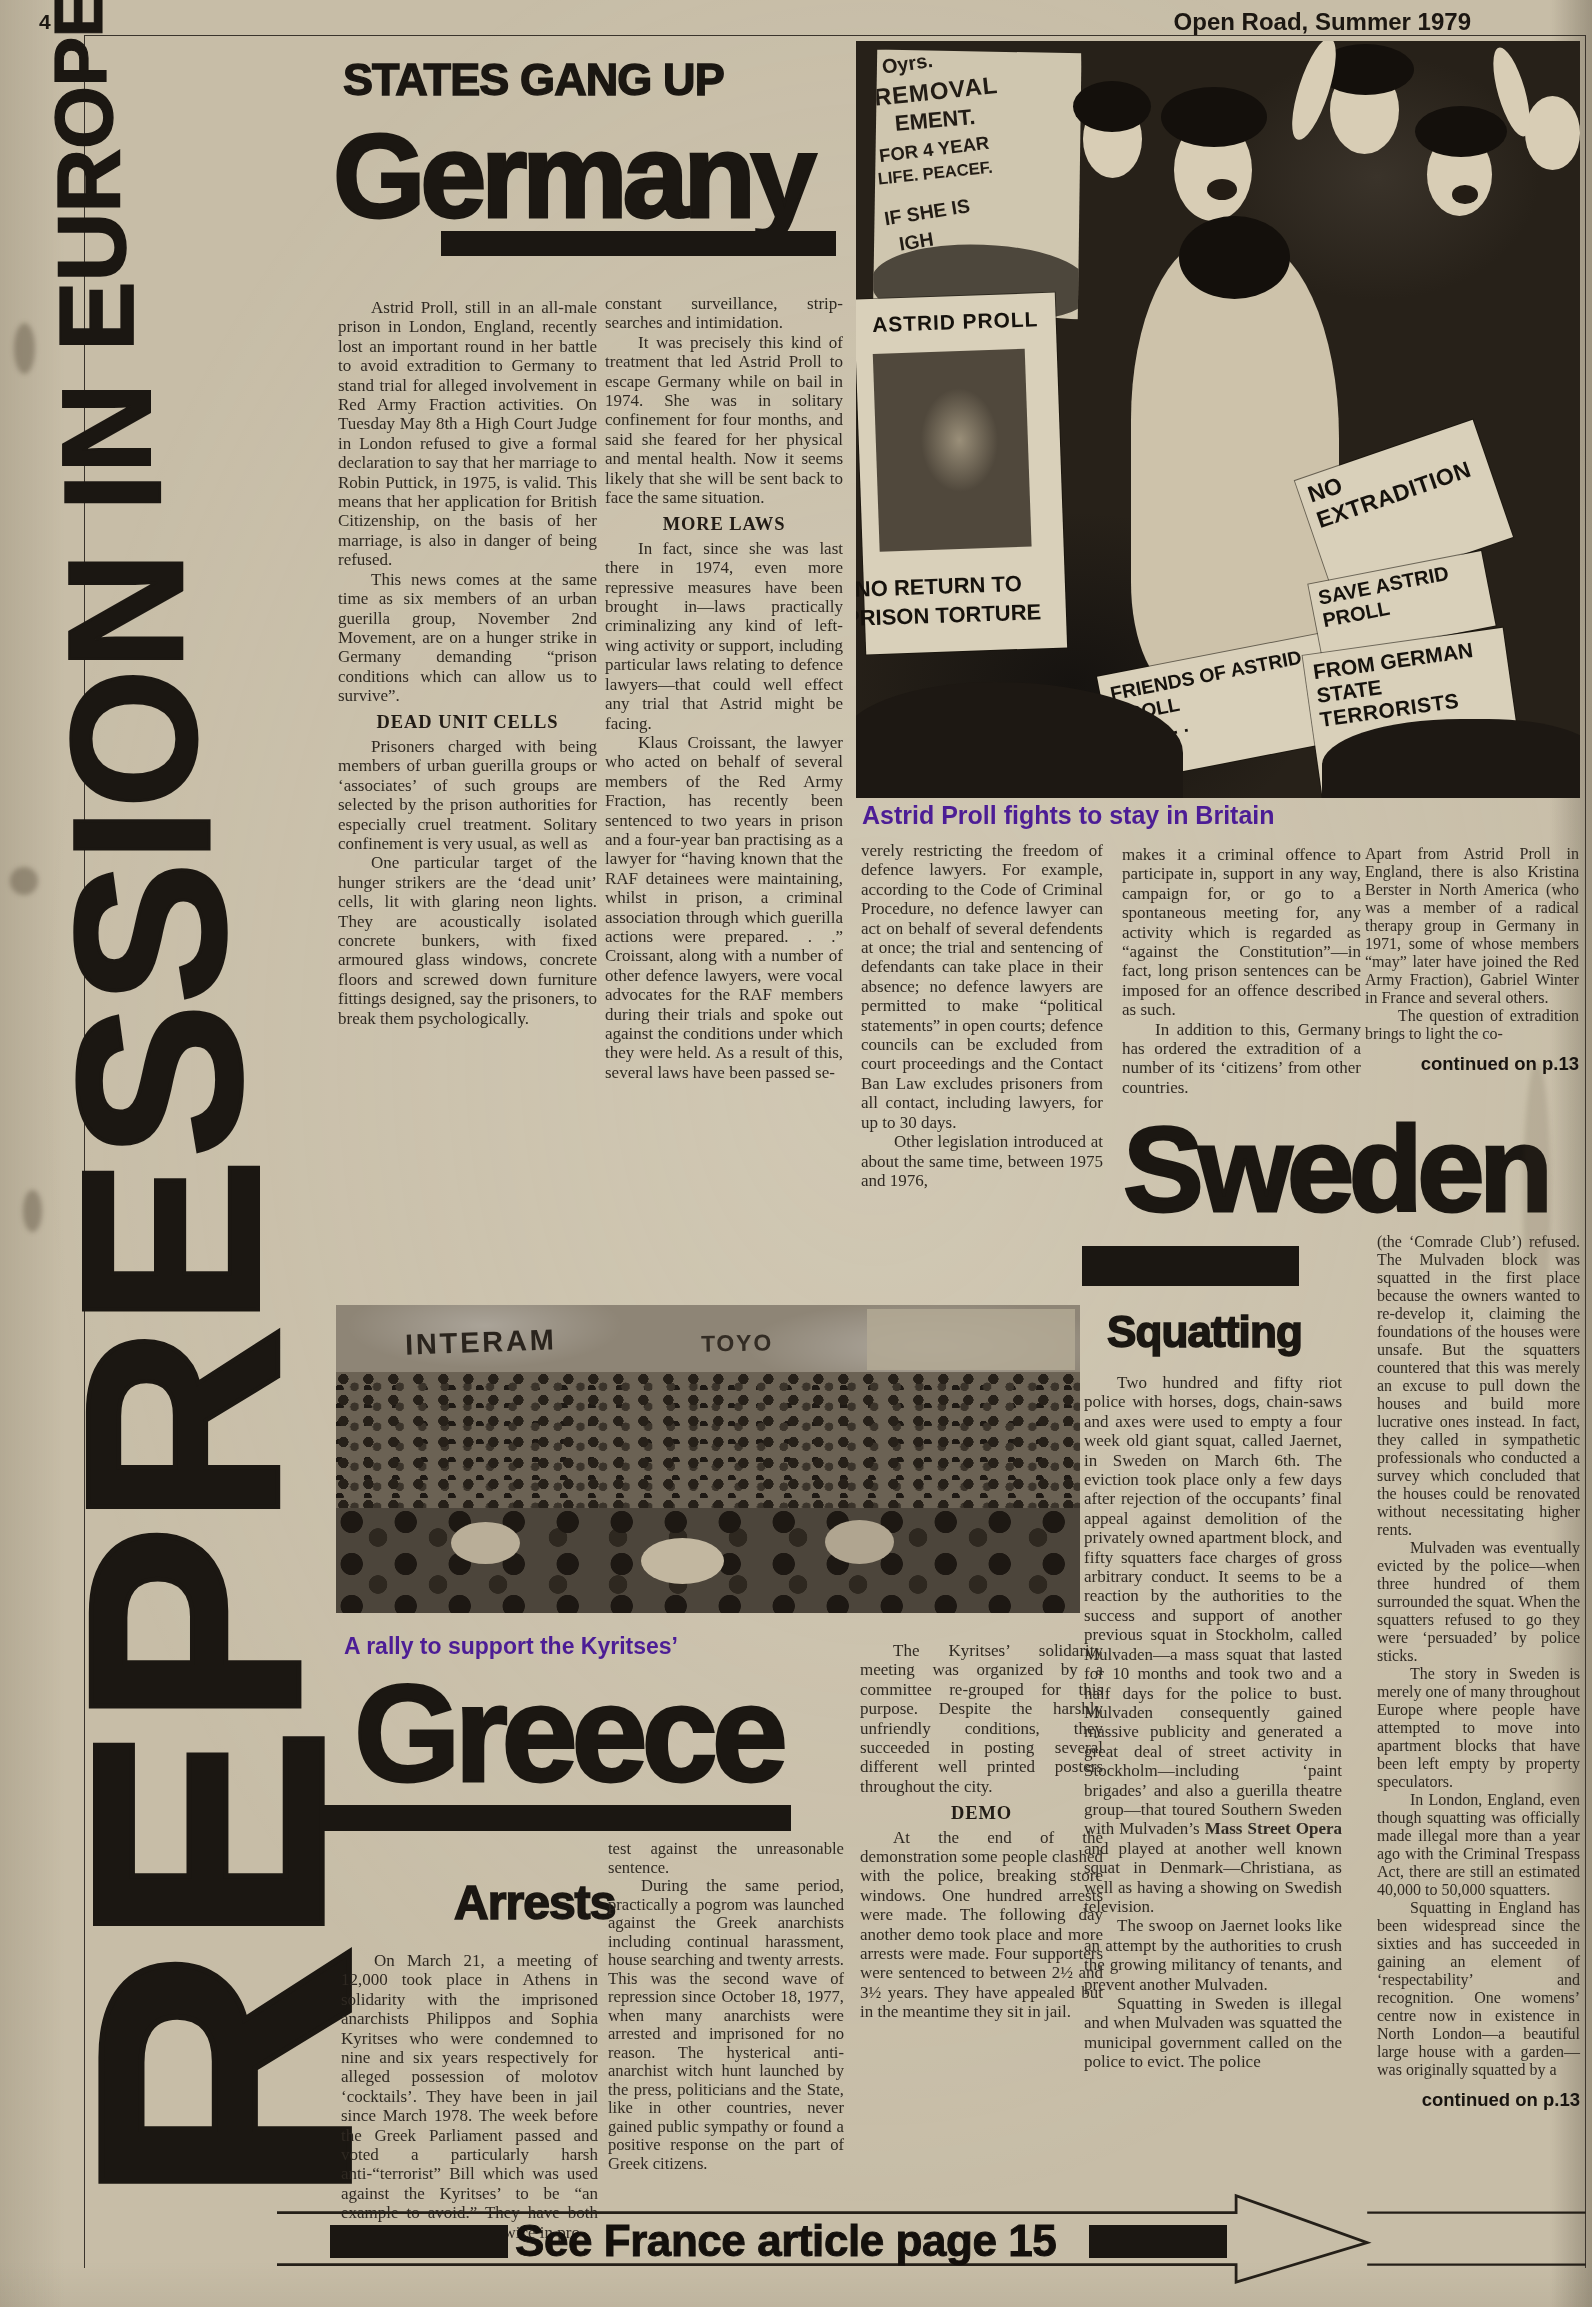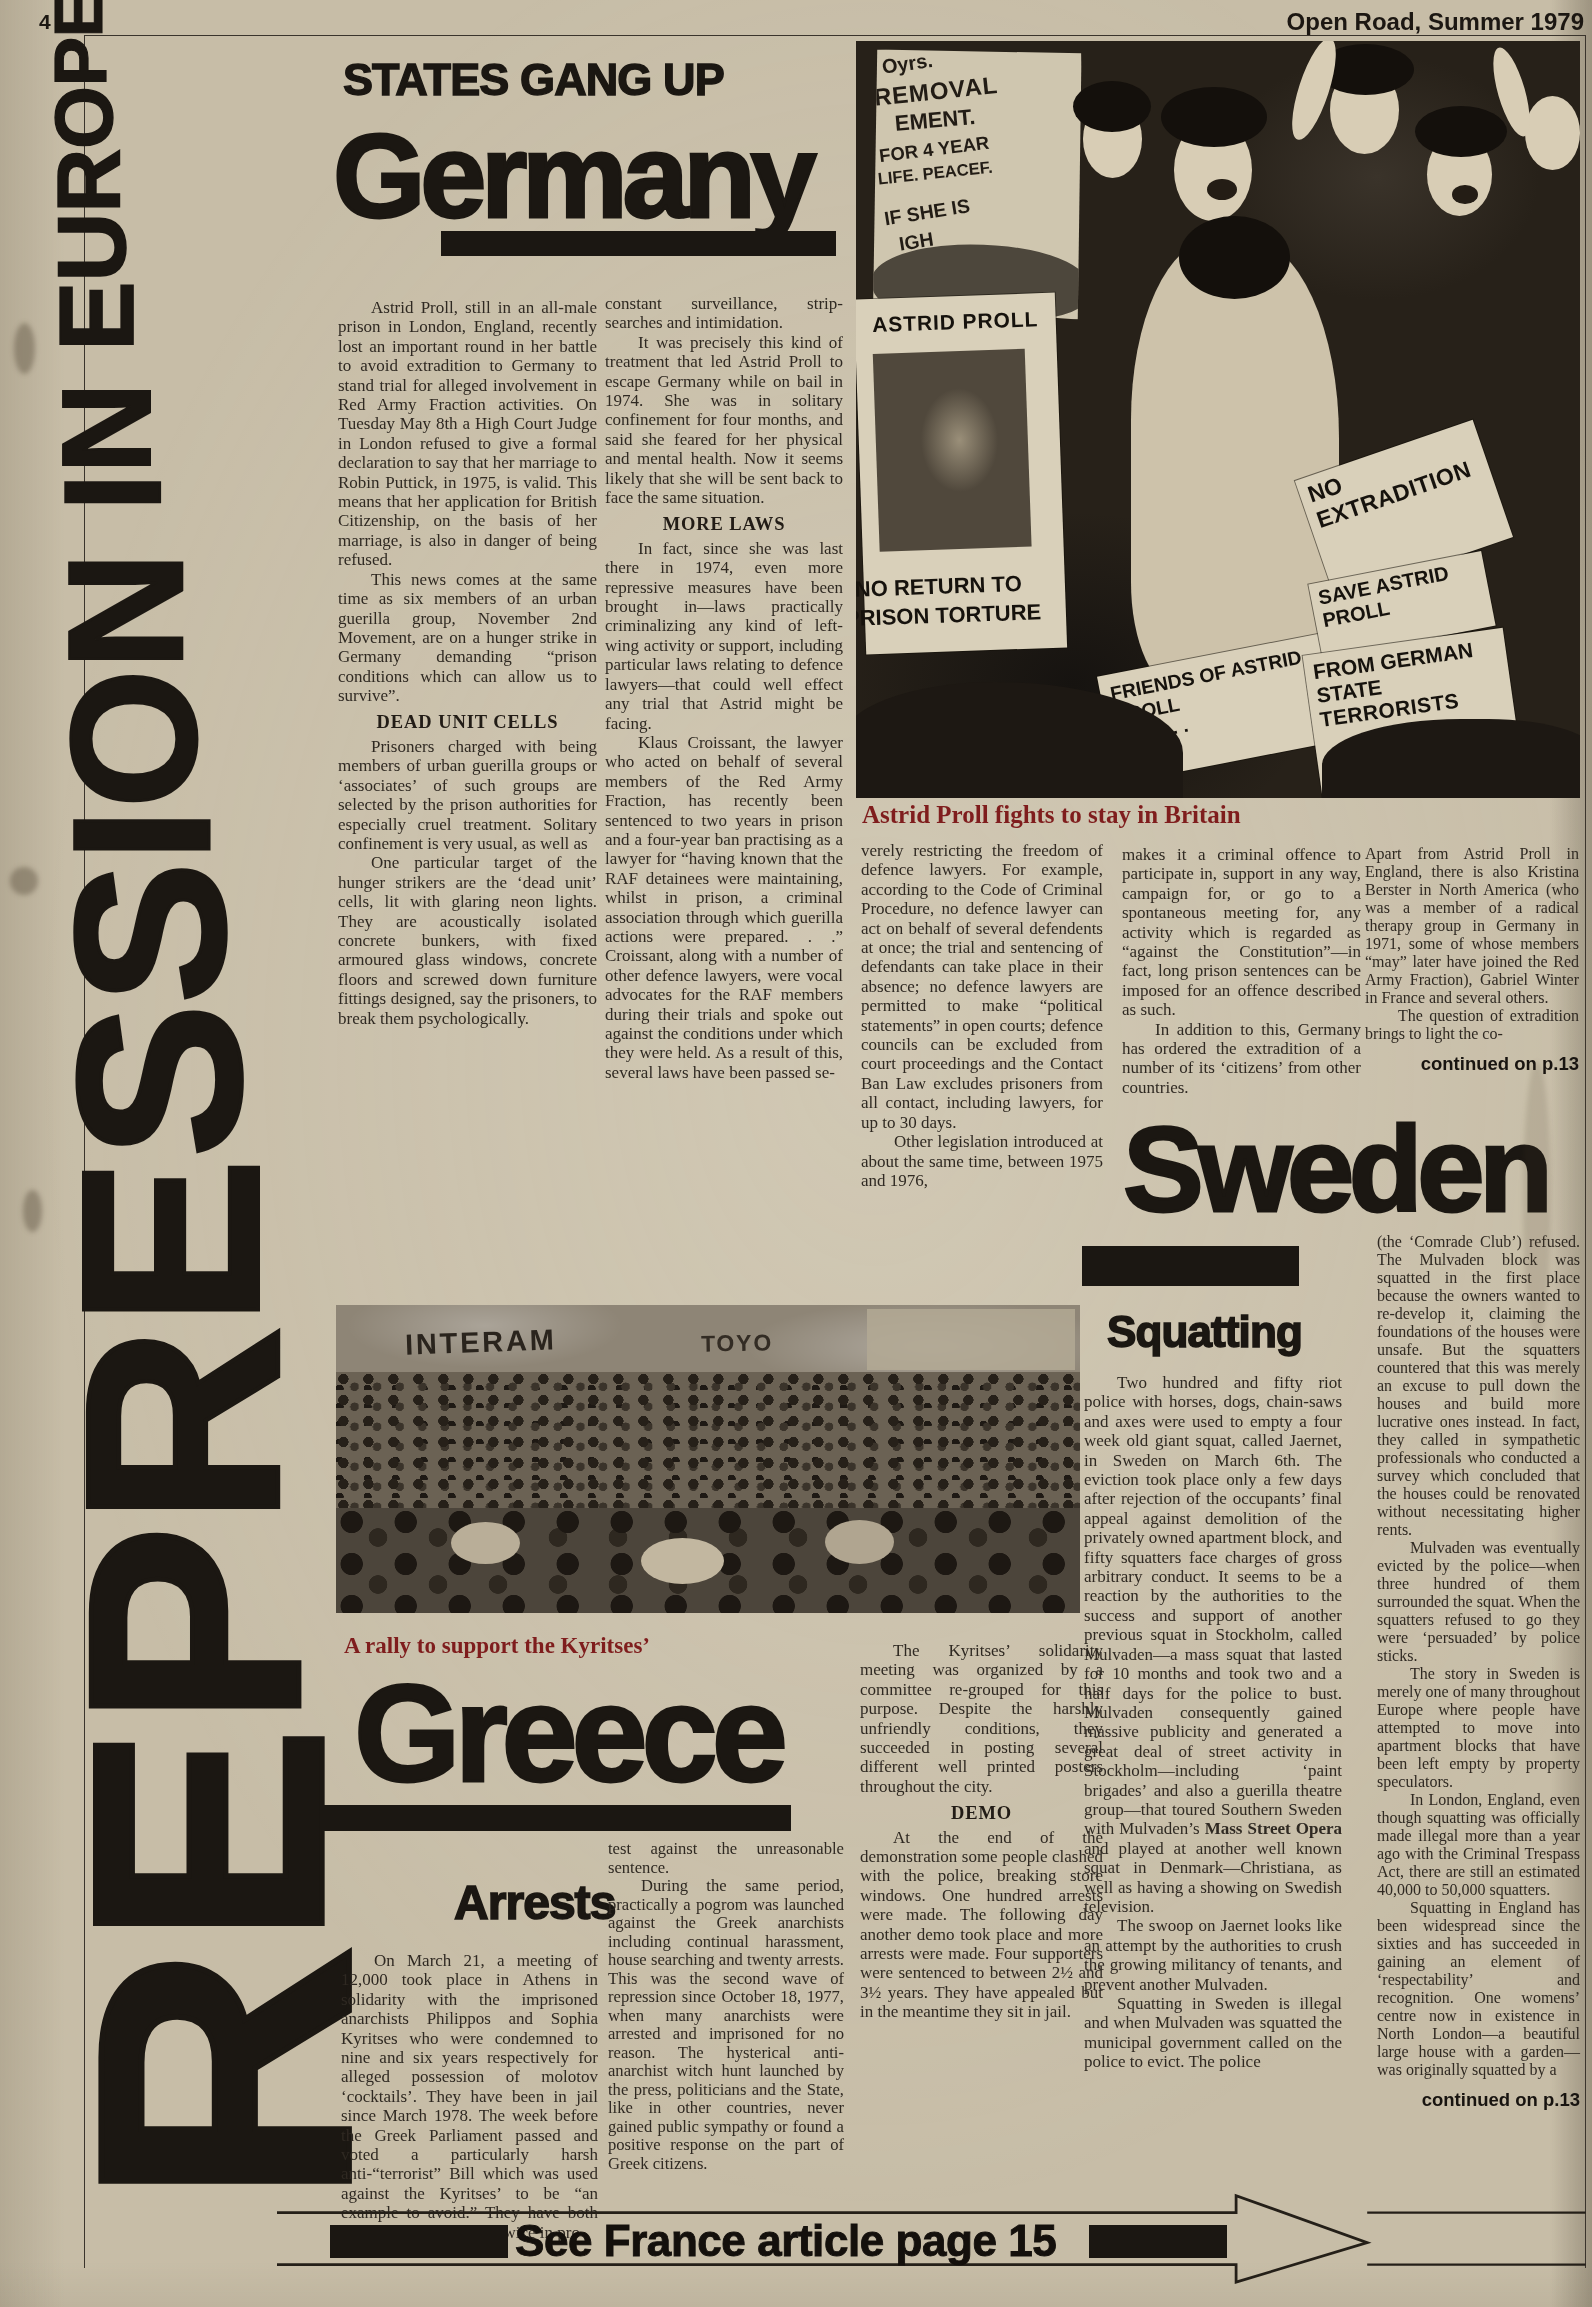--- a/index.html
+++ b/index.html
@@ -73,7 +73,7 @@
 <body>
 
 <div class="abs sans ink" style="left:39px;top:10px;font-size:21px;font-weight:700;">4</div>
-<div class="abs sans ink" style="left:1284px;top:8.3px;width:300px;font-size:24px;font-weight:700;text-align:right;">Open Road, Summer 1979</div>
+<div class="abs sans ink" style="left:1171px;top:8.3px;width:300px;font-size:24px;font-weight:700;text-align:right;">Open Road, Summer 1979</div>
 
 <div class="abs" style="left:84px;top:35px;width:1500px;height:2232px;border-left:1.4px solid #3a342c;border-top:1.4px solid #3a342c;border-right:1.4px solid #3a342c;"></div>
 

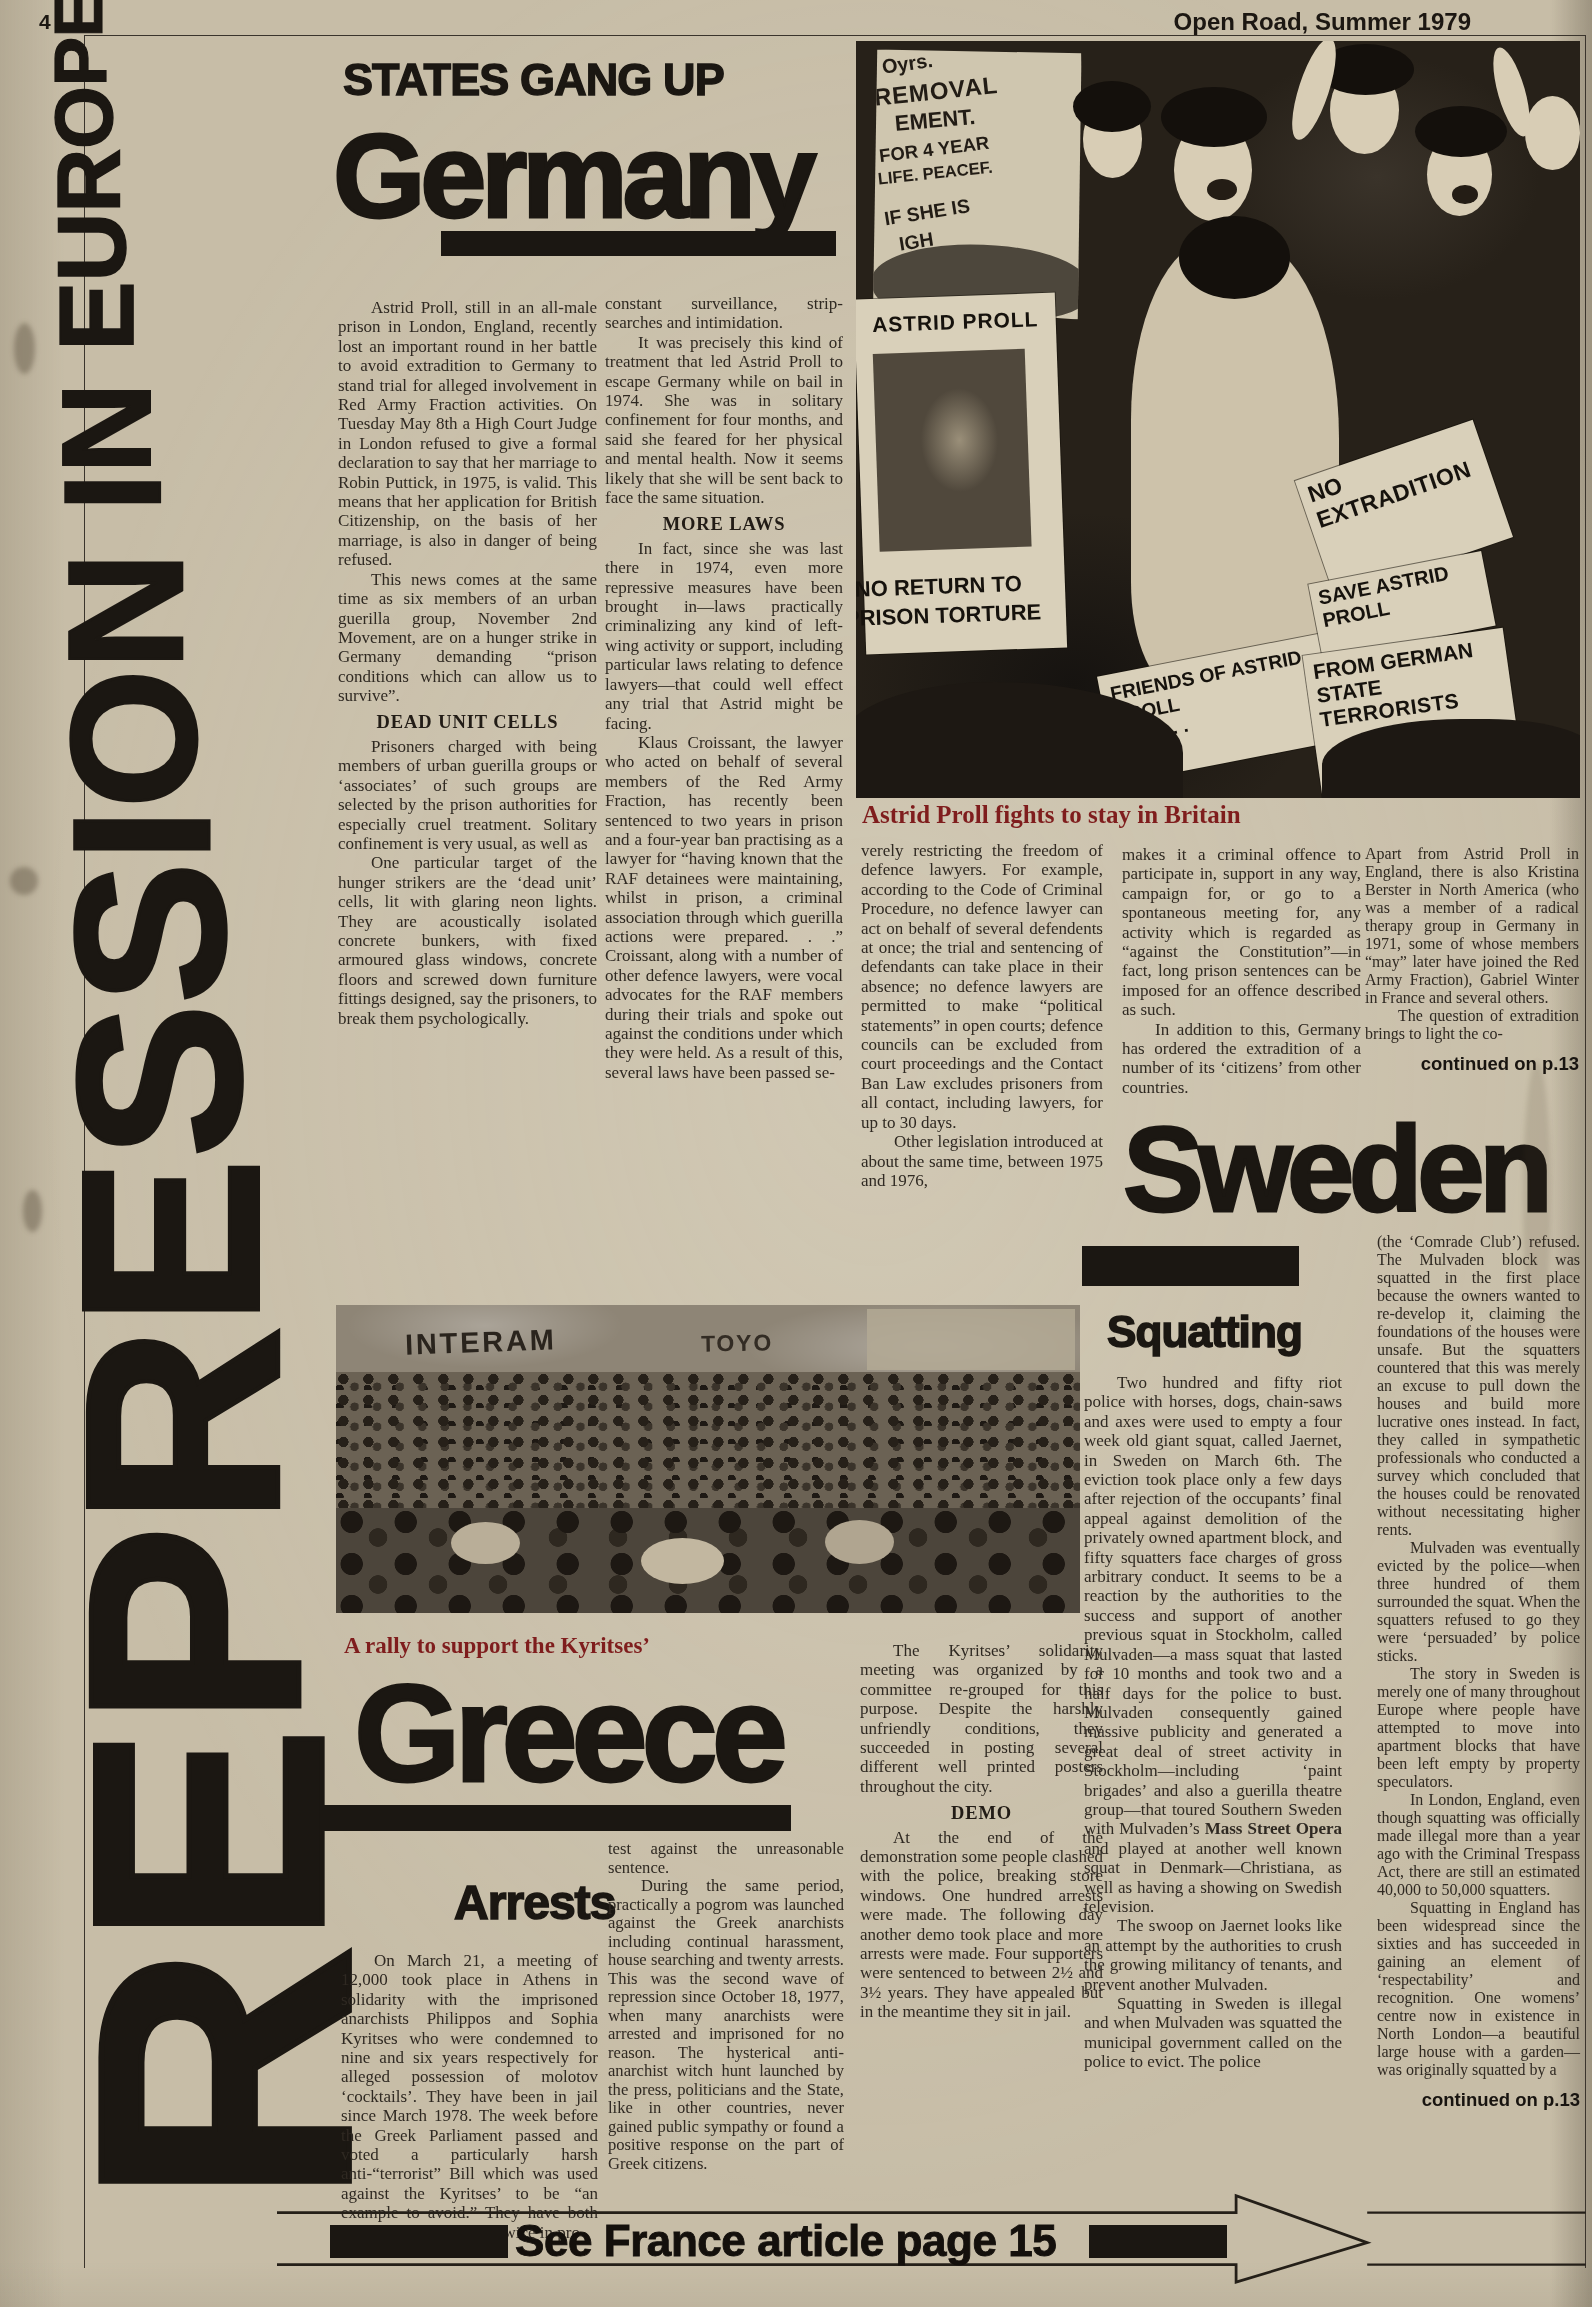--- a/index.html
+++ b/index.html
@@ -22,7 +22,7 @@
   .subhead-big{font-family:"Liberation Sans",sans-serif;font-weight:700;color:#1b1712;
                -webkit-text-stroke:1.6px #1b1712;letter-spacing:-0.02em;line-height:1;}
   .bar{background:#1b1712;}
-  .caption{font-family:Liberation Serif, serif;font-weight:700;color:#7f1d1d;letter-spacing:0;text-align:center;}
+  .caption{font-family:Liberation Sans, sans-serif;font-weight:700;color:#4c1d95;letter-spacing:0;text-align:center;}
   
   .body-col{font-size:17px;line-height:19.4px;color:#2f2922;text-align:justify;}
   .body-col.small{font-size:16px;line-height:18px;}

